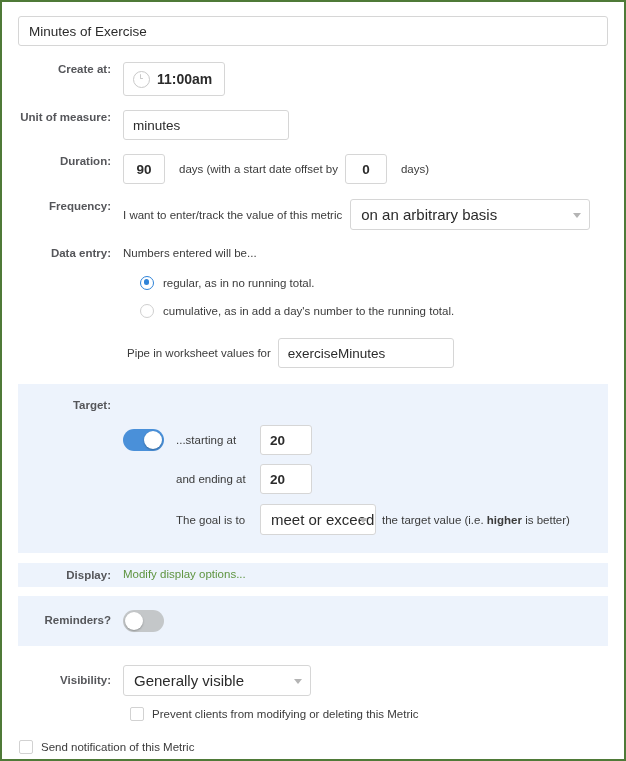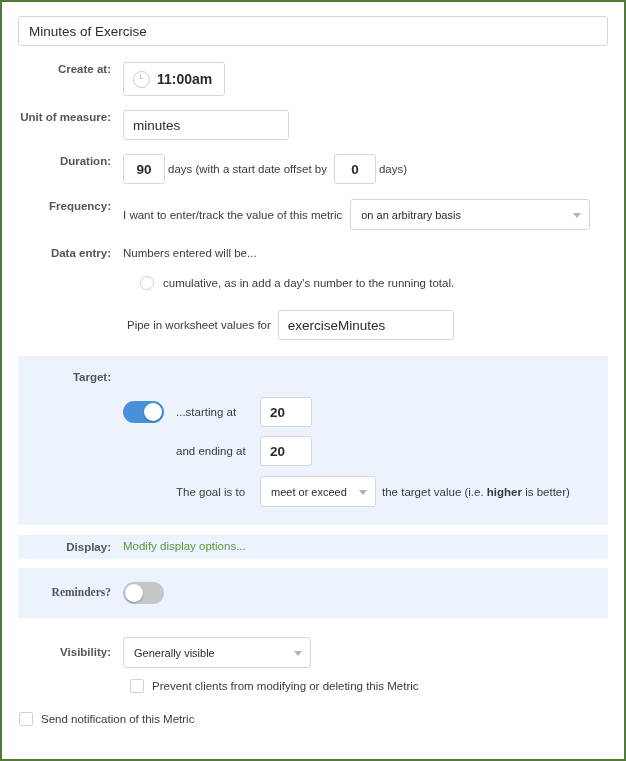--- a/index.html
+++ b/index.html
@@ -122,7 +122,7 @@
     color: #3b3b3b;
     line-height: 14px;
   }
-  .inline-t.pad-l { margin-left: 3px; }
+  .inline-t.pad-l { margin-left: 14px; }
   .inline-t.pad-r { margin-right: 7px; }
 
   

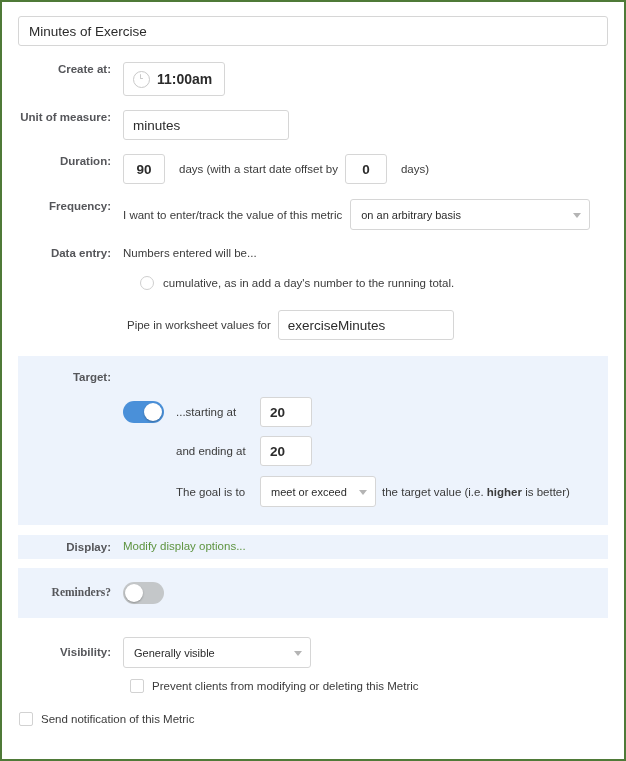--- a/index.html
+++ b/index.html
@@ -136,7 +136,7 @@
     display: flex;
     align-items: center;
     padding: 0 24px 0 10px;
-    font-size: 11px;
+    font-size: 15px;
     color: #2b2b2b;
     white-space: nowrap;
   }

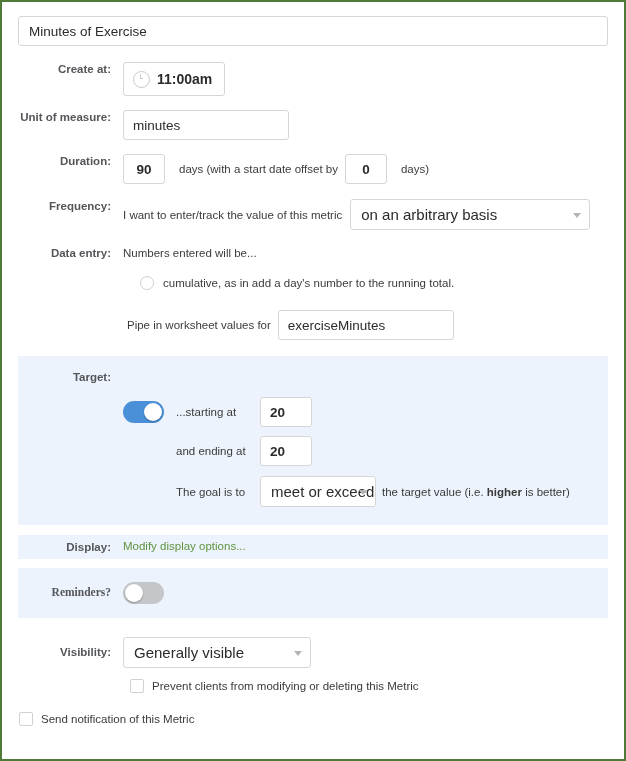--- a/index.html
+++ b/index.html
@@ -288,6 +288,10 @@
         <div class="inline-t">Numbers entered will be...</div>
 
         <div style="margin-top:11px; margin-left:17px;">
+          <div class="radio-line">
+            <span class="radio on"></span>
+            <span class="radio-txt">regular, as in no running total.</span>
+          </div>
           <div class="radio-line" style="margin-top:5px;">
             <span class="radio"></span>
             <span class="radio-txt">cumulative, as in add a day's number to the running total.</span>

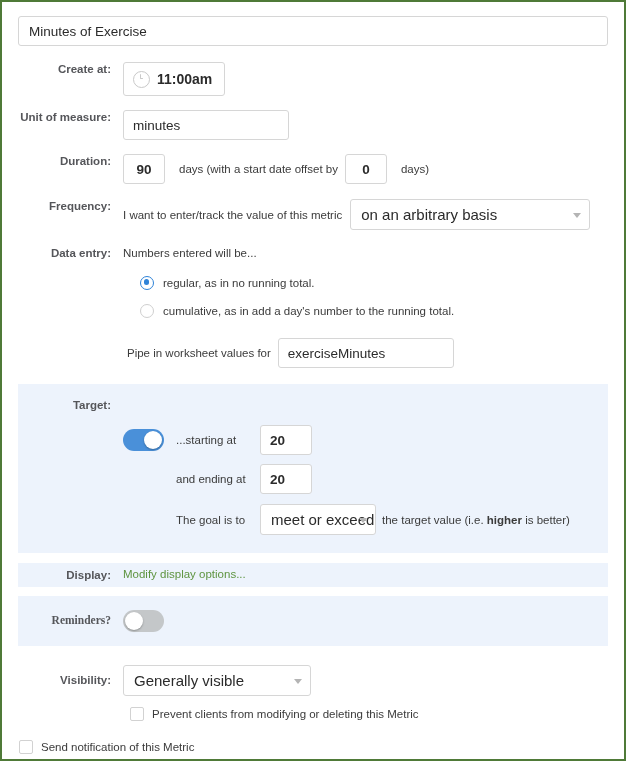--- a/index.html
+++ b/index.html
@@ -344,7 +344,7 @@
       </div>
     </div>
 
-    <div class="panel" style="margin-top:9px; padding:14px 0;font-family:Liberation Serif, serif;">
+    <div class="panel" style="margin-top:9px; padding:14px 0;">
       <div class="row" style="padding:0;">
         <div class="lbl" style="padding-top:3px;">Reminders?</div>
         <div class="ctl">

